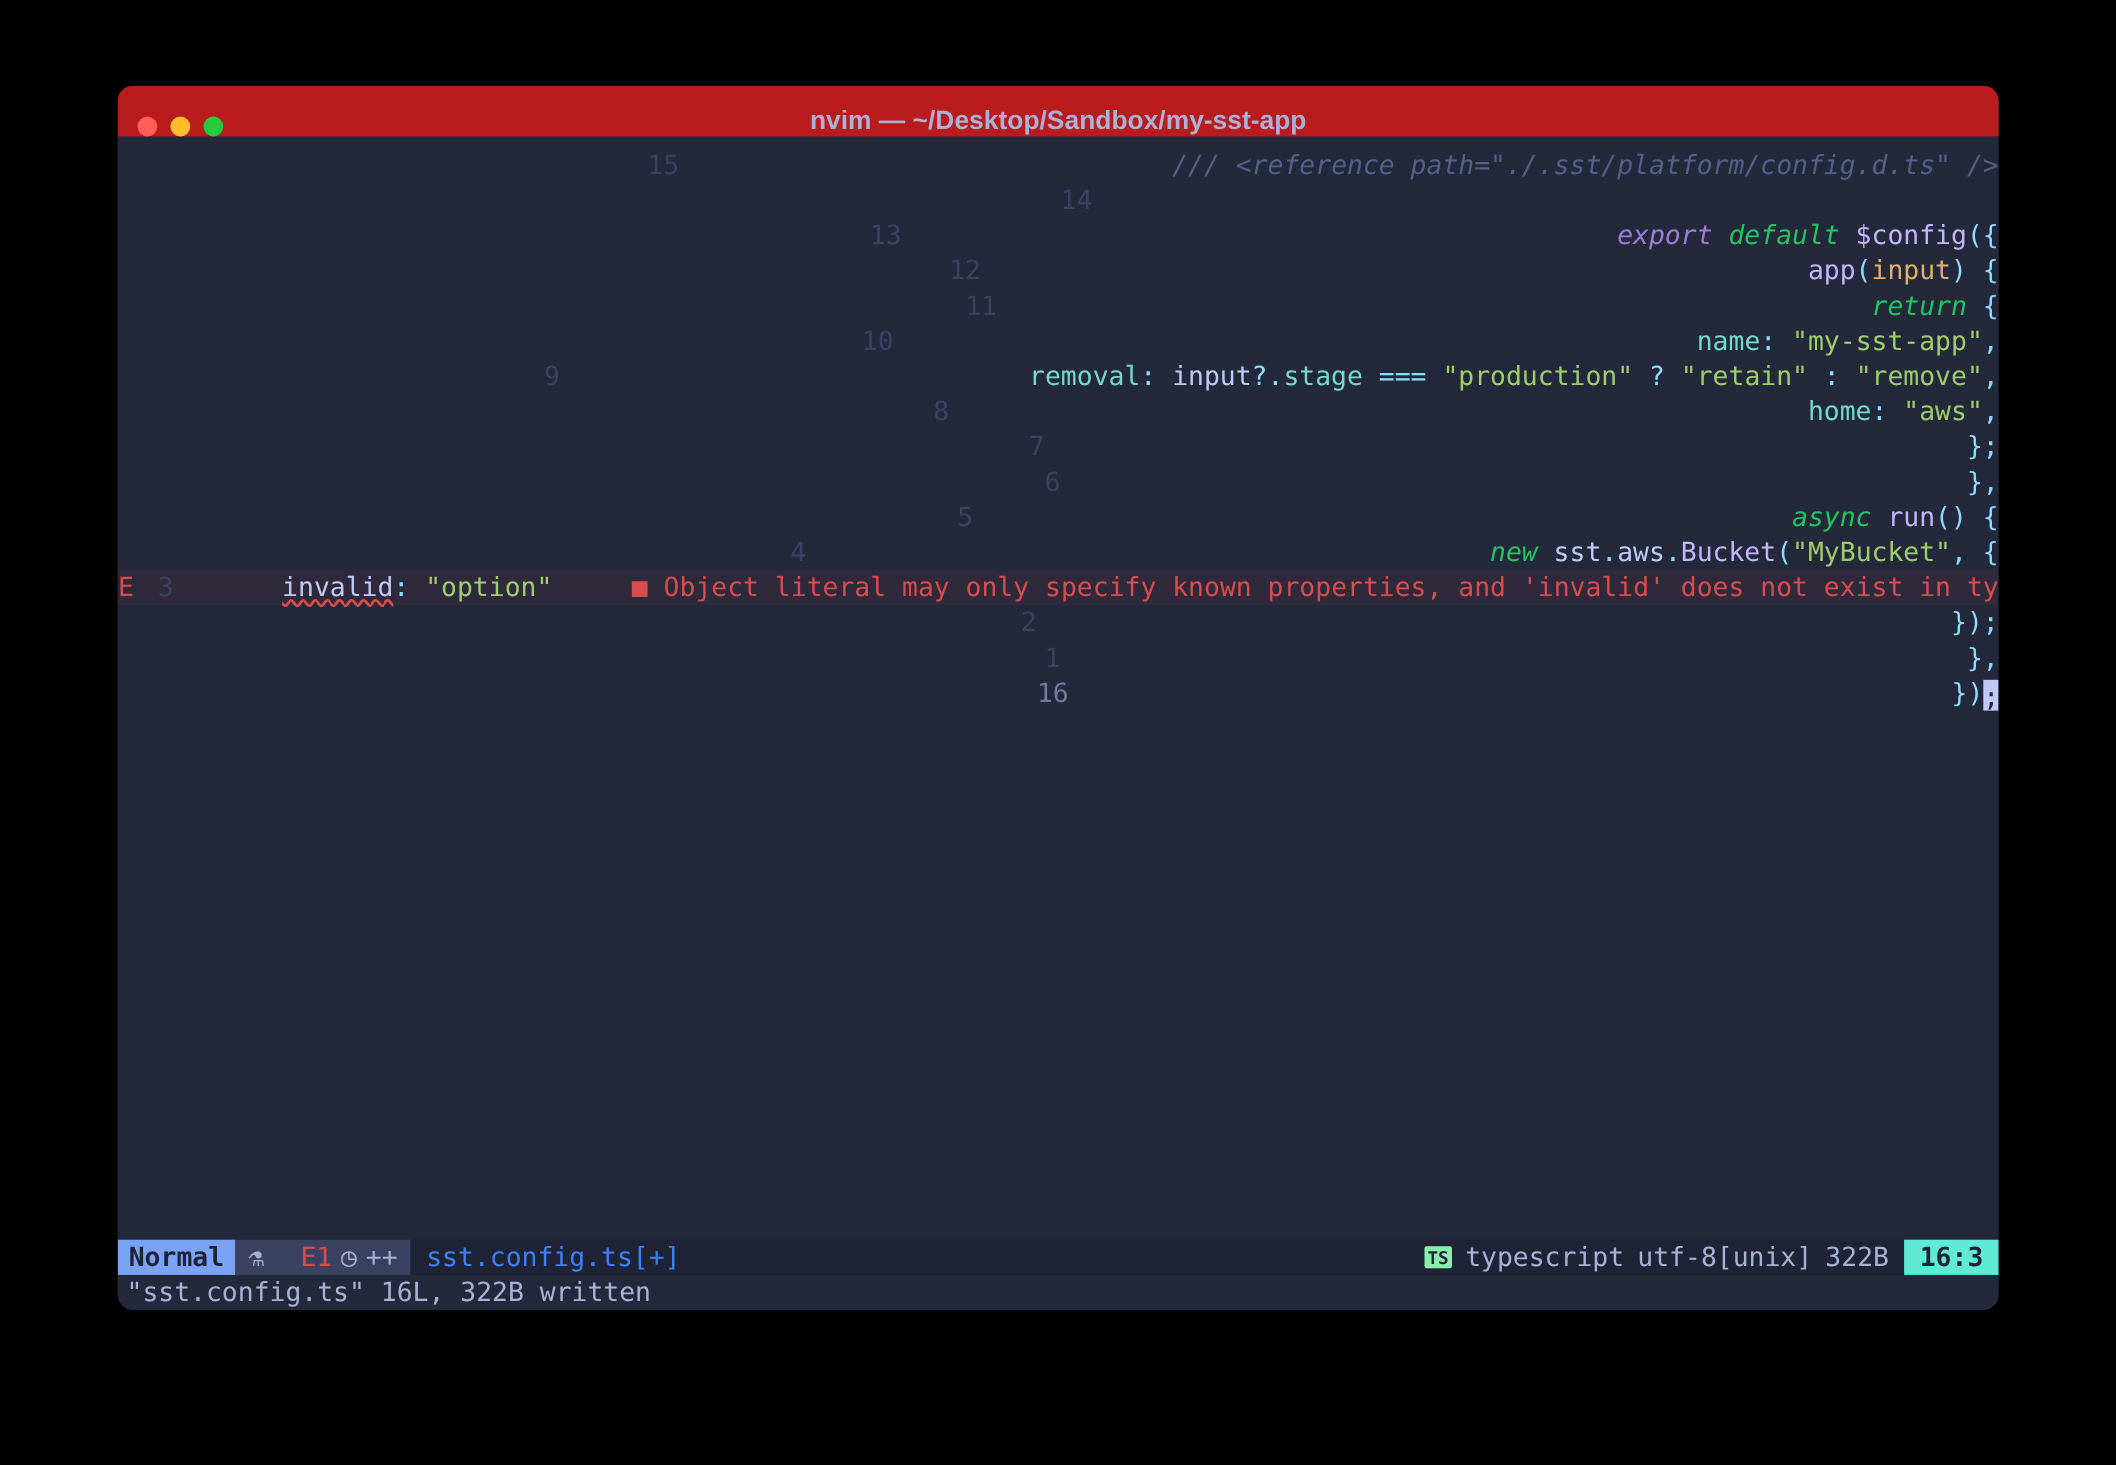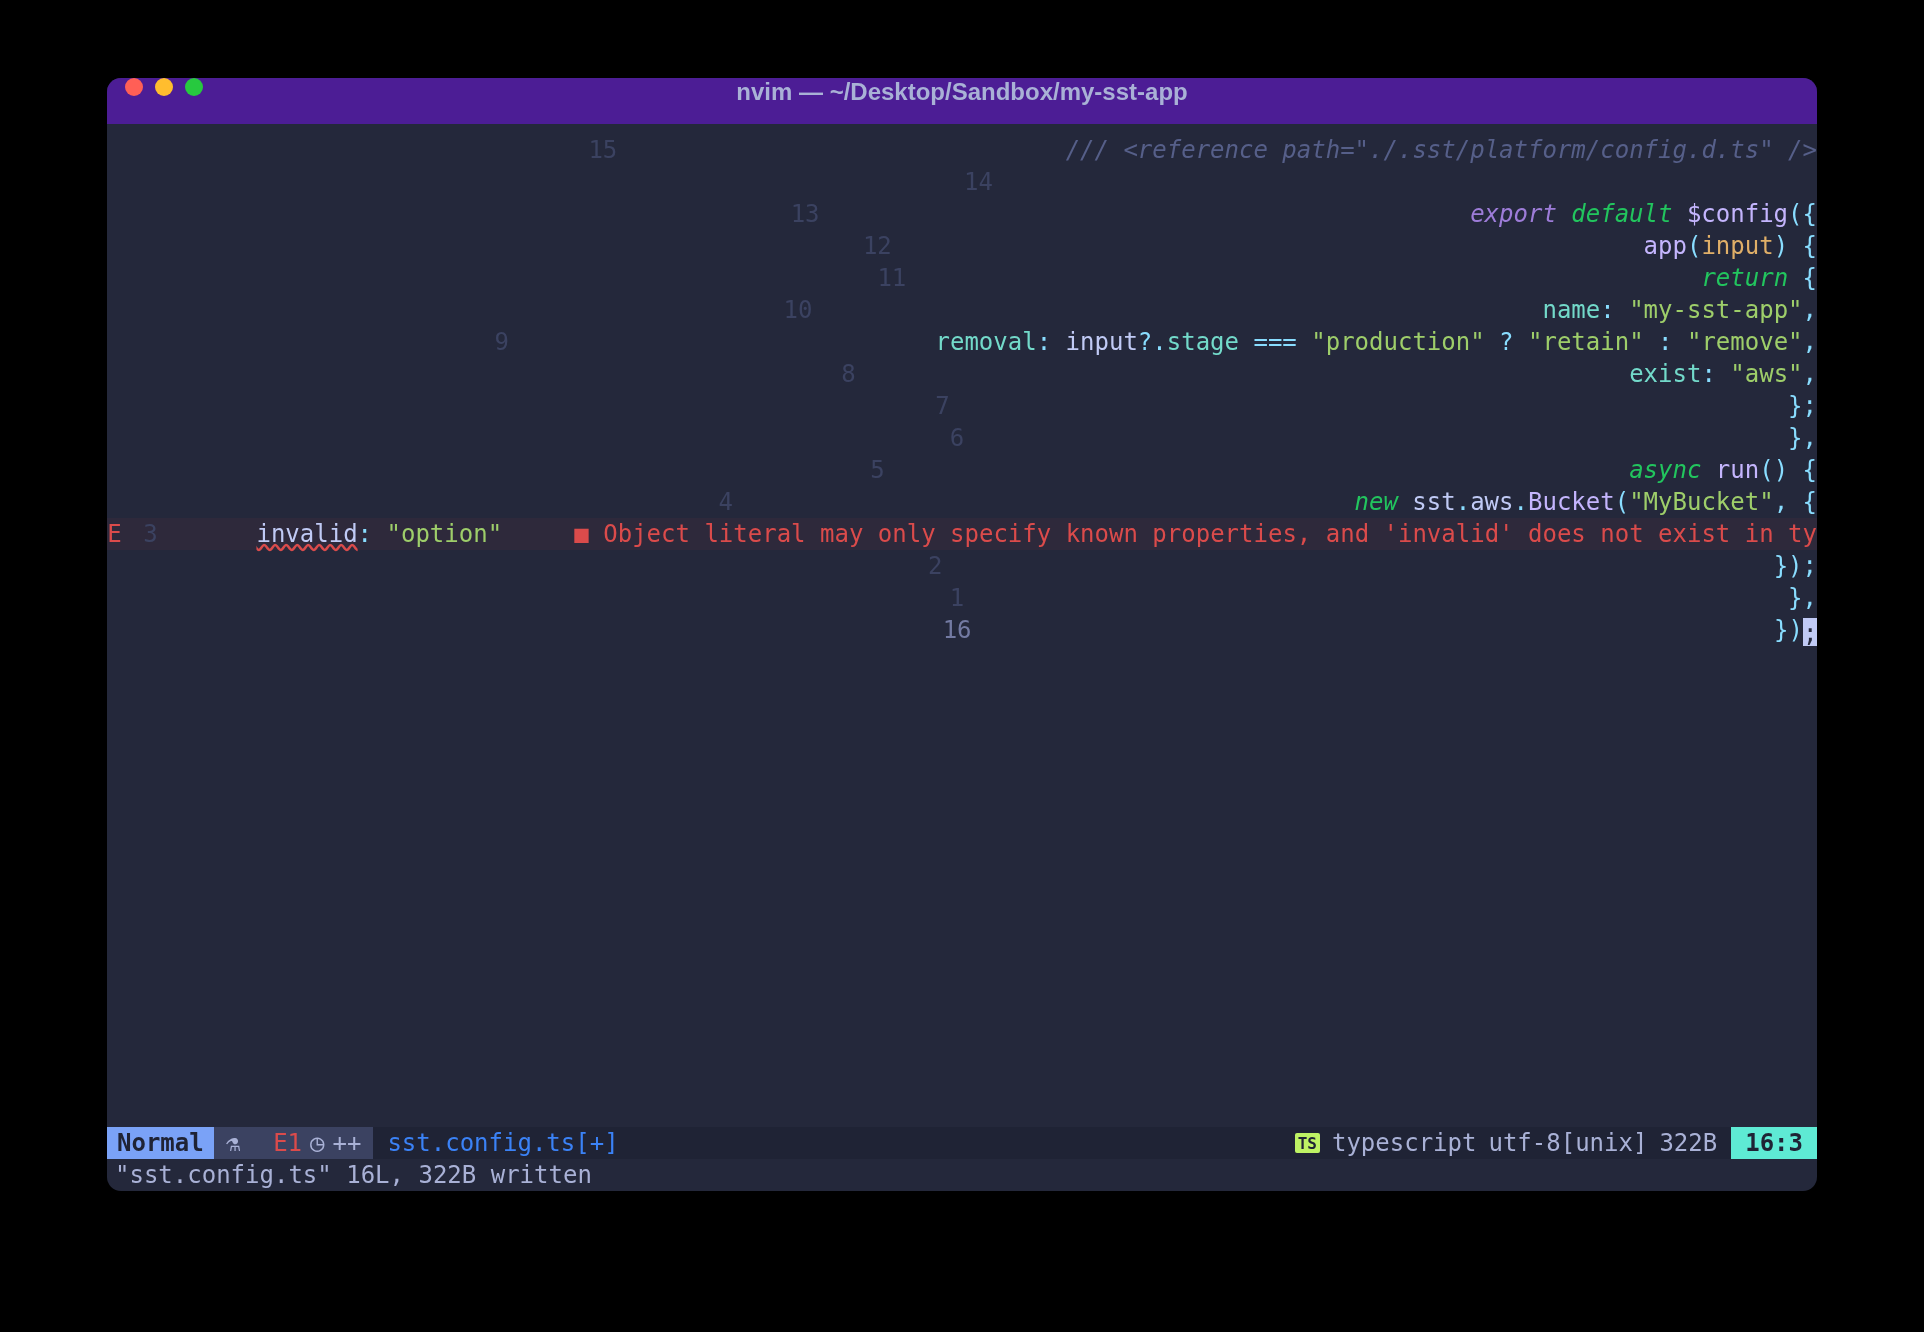--- a/index.html
+++ b/index.html
@@ -25,9 +25,9 @@
   }
   .titlebar {
     height: 46px;
-    background: #4c1d95;
-    display: flex;
-    align-items: flex-start;
+    background: #b91c1c;
+    display: flex;
+    align-items: flex-end;
     position: relative;
     padding: 0 18px;
   }

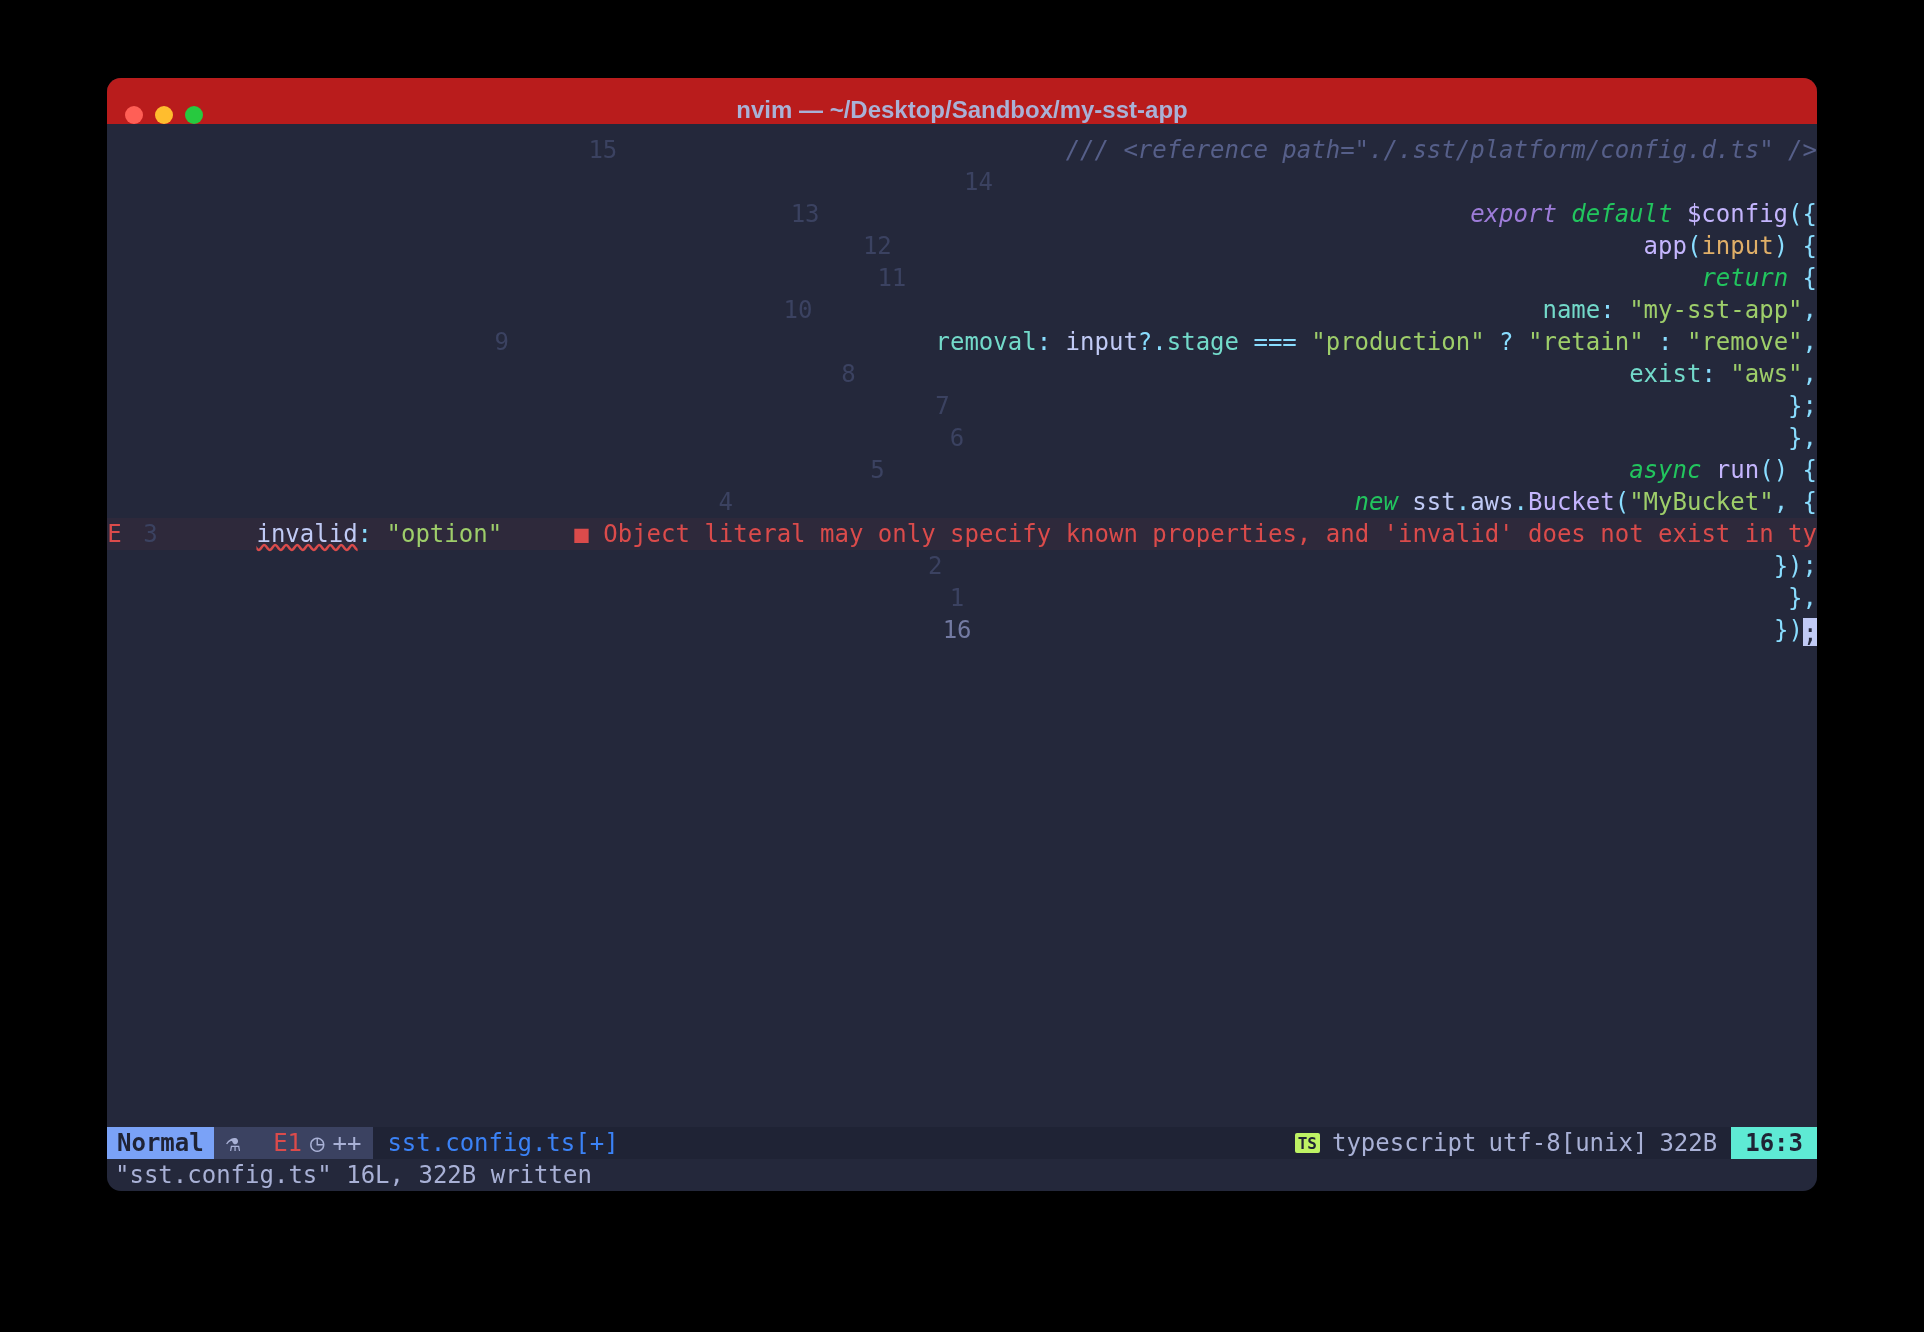--- a/index.html
+++ b/index.html
@@ -223,7 +223,7 @@
     <div class="line">
       <span class="sign"></span>
       <span class="lineno">8</span>
-      <span class="code"><span class="c-white">      </span><span class="c-prop">exist</span><span class="c-punct">:</span><span class="c-white"> </span><span class="c-string">"aws"</span><span class="c-punct">,</span></span>
+      <span class="code"><span class="c-white">      </span><span class="c-prop">home</span><span class="c-punct">:</span><span class="c-white"> </span><span class="c-string">"aws"</span><span class="c-punct">,</span></span>
     </div>
 
     <div class="line">

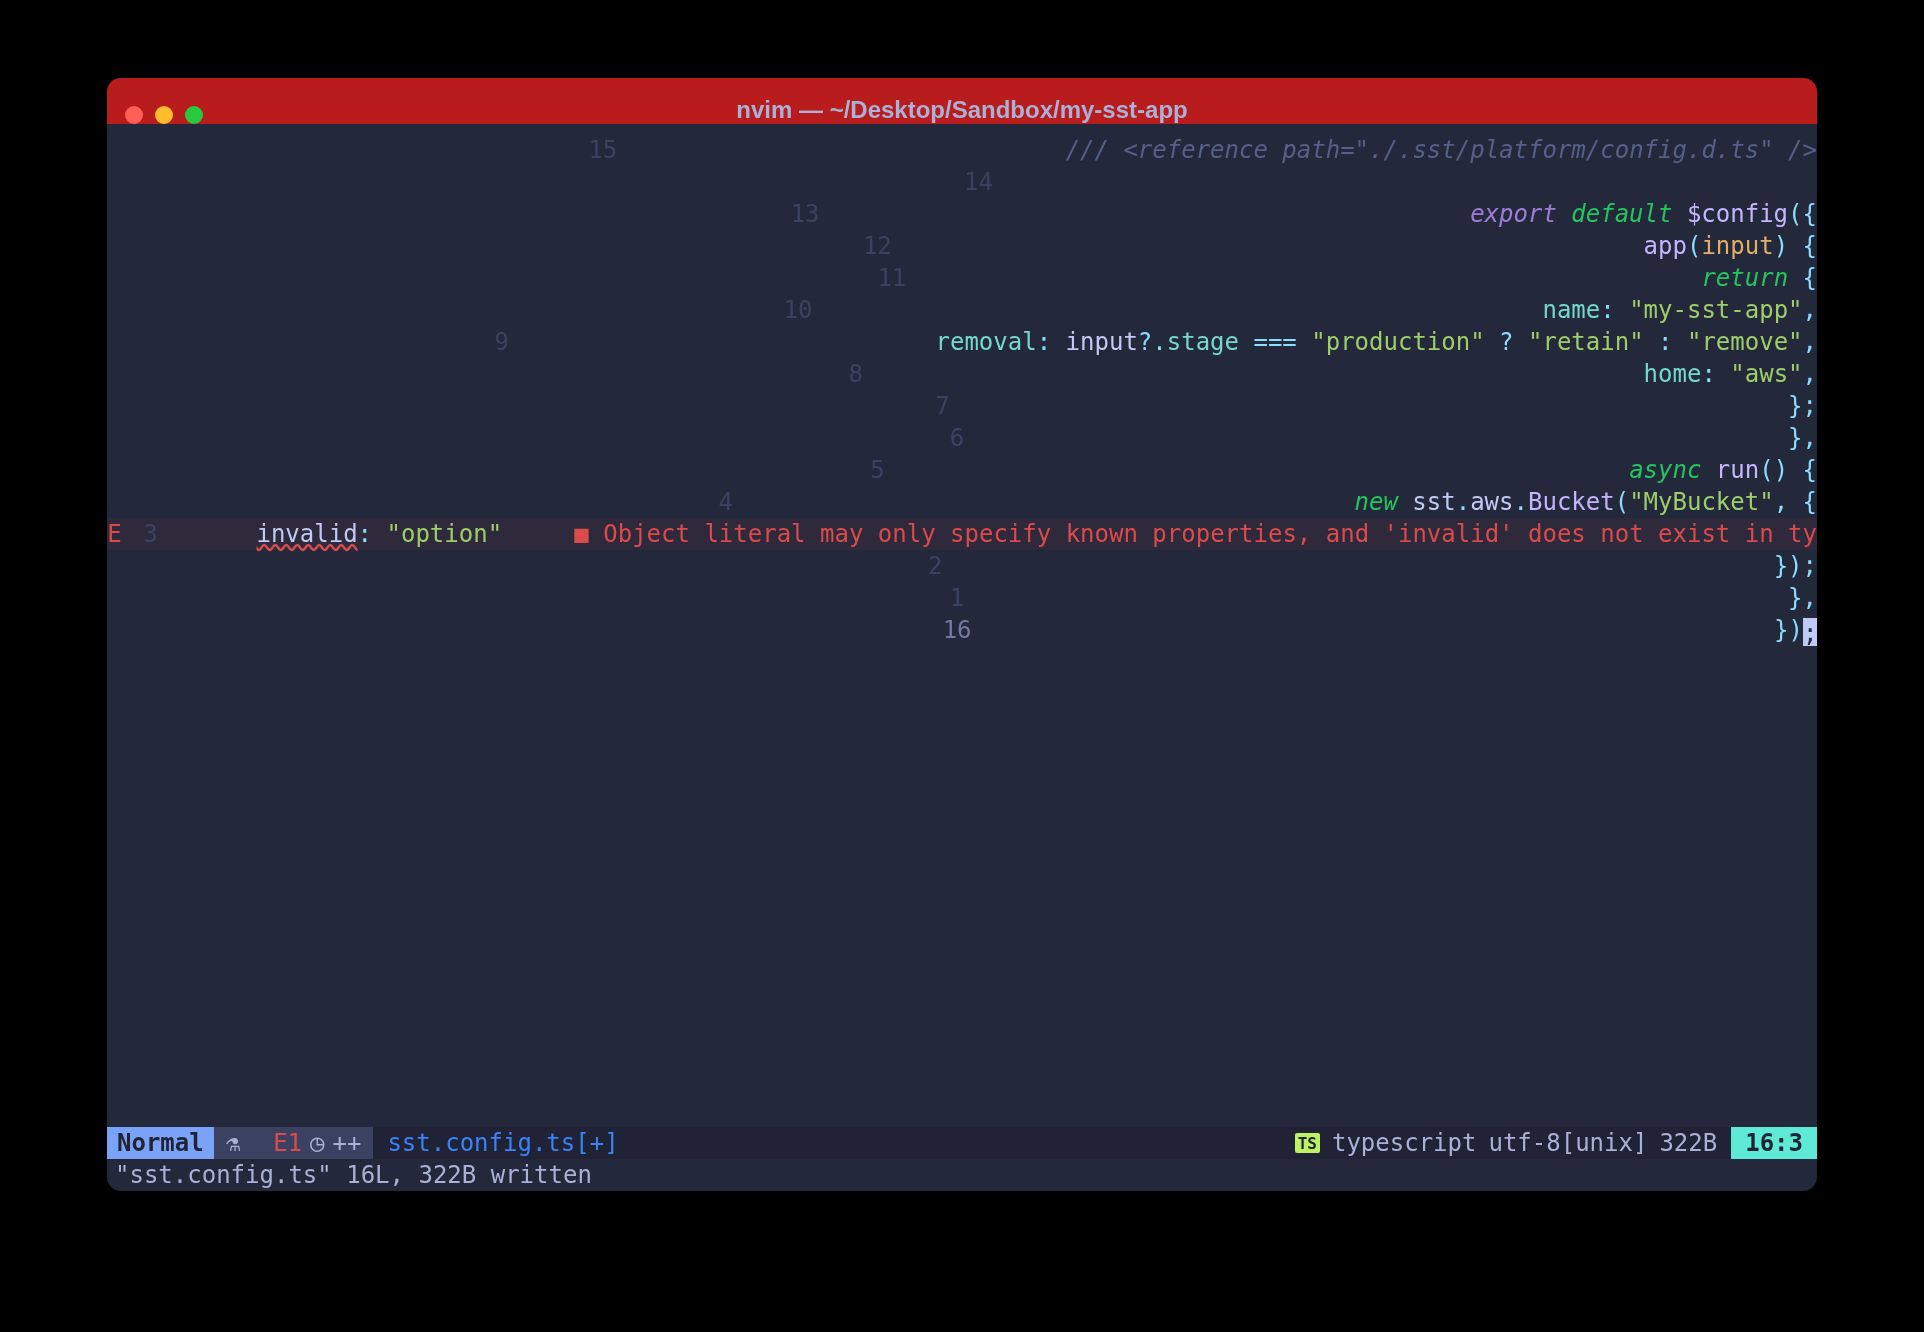--- a/index.html
+++ b/index.html
@@ -131,7 +131,7 @@
   }
   .seg .err-count { color: #db4b4b; margin-left: 25px; }
   .ts-badge {
-    background: #bef264;
+    background: #86efac;
     color: #1f2335;
     font-size: 16px;
     font-weight: bold;

